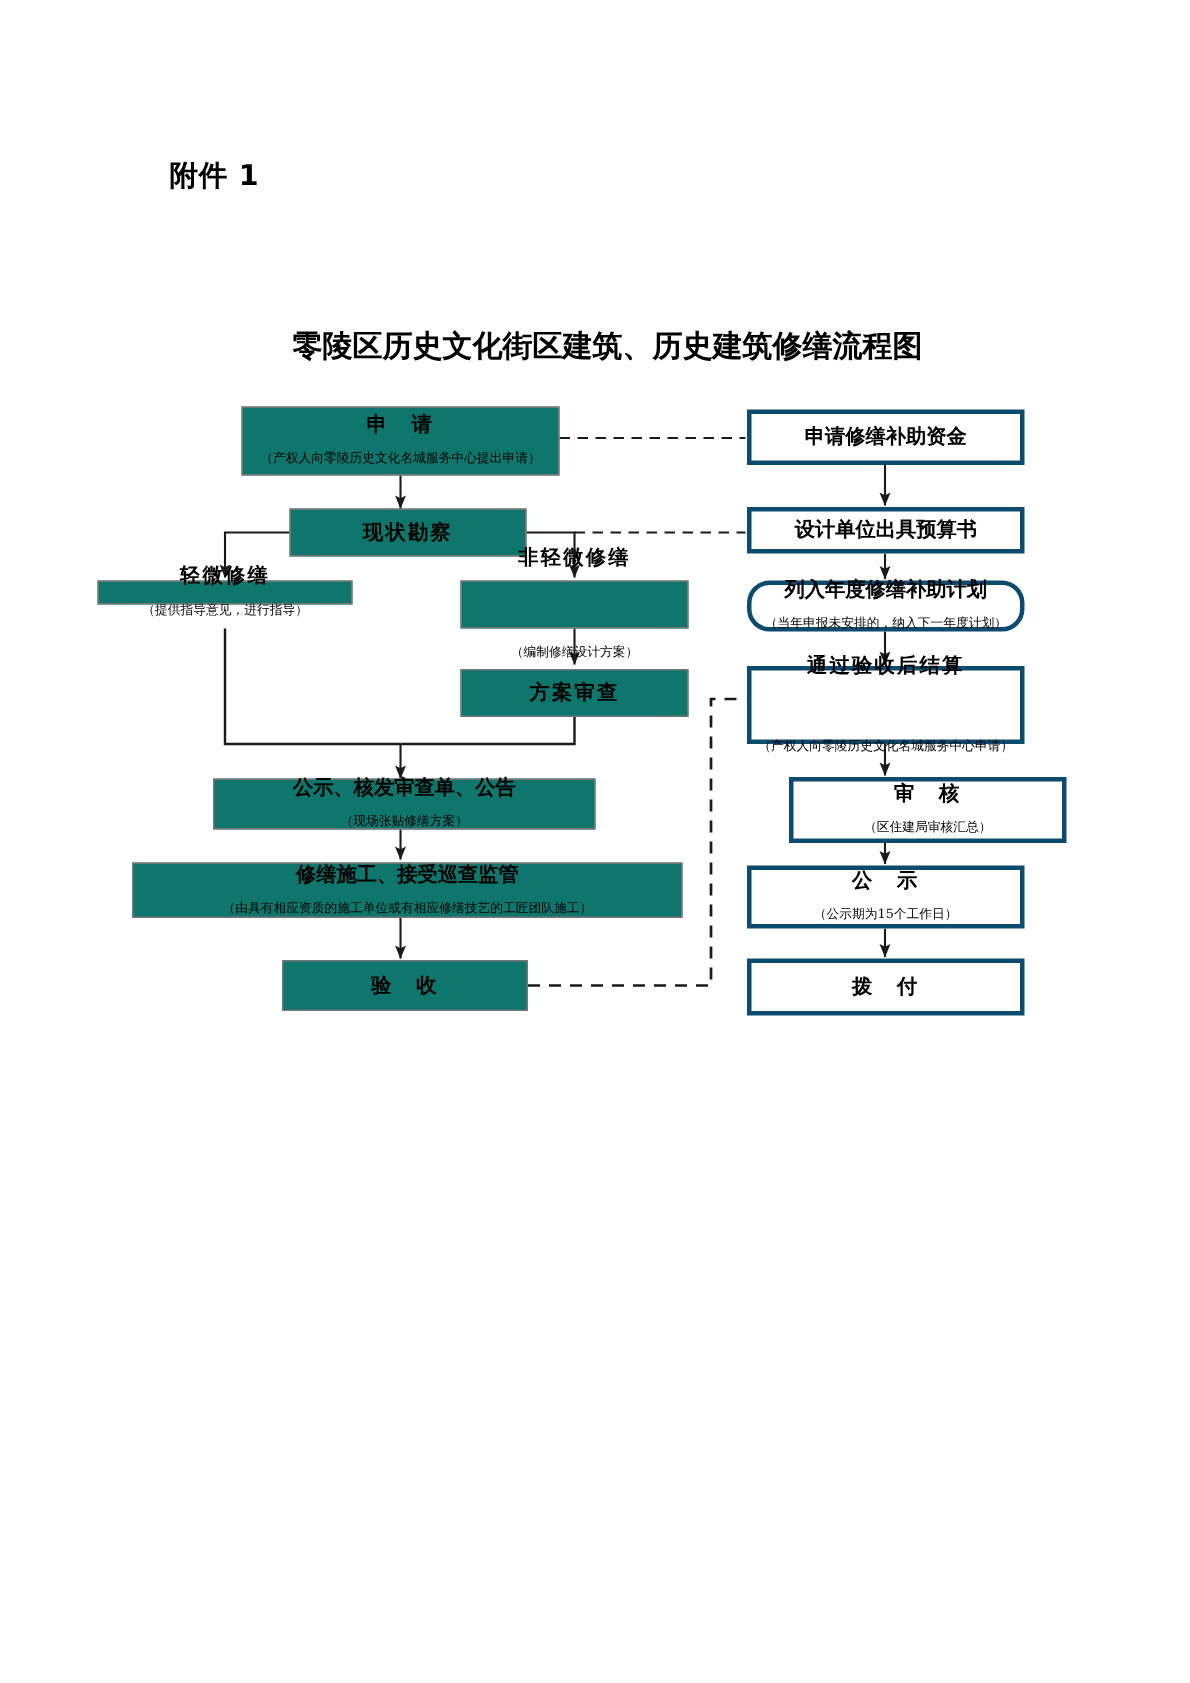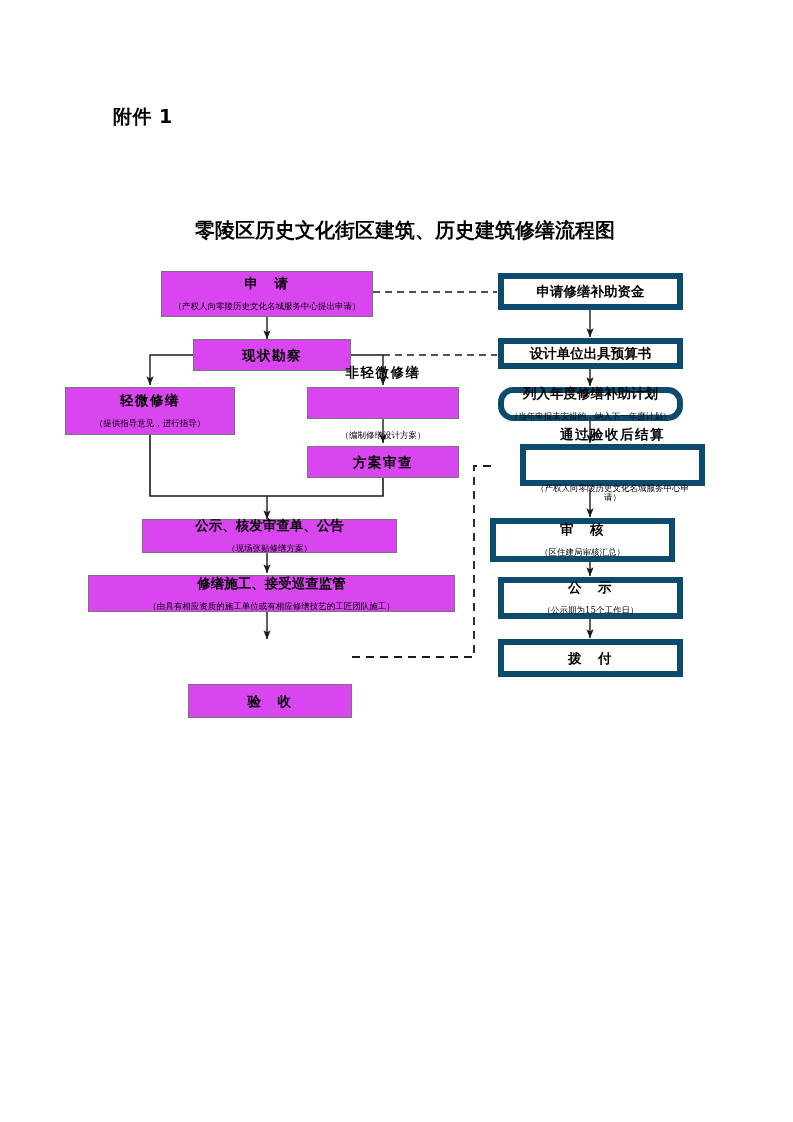--- a/index.html
+++ b/index.html
@@ -78,7 +78,7 @@
     padding: 1px 3px;
   }
   .node.shaded {
-    background: #d946ef;
+    background: #0f766e;
     border: 1px solid #767676;
   }
   .node.plain {

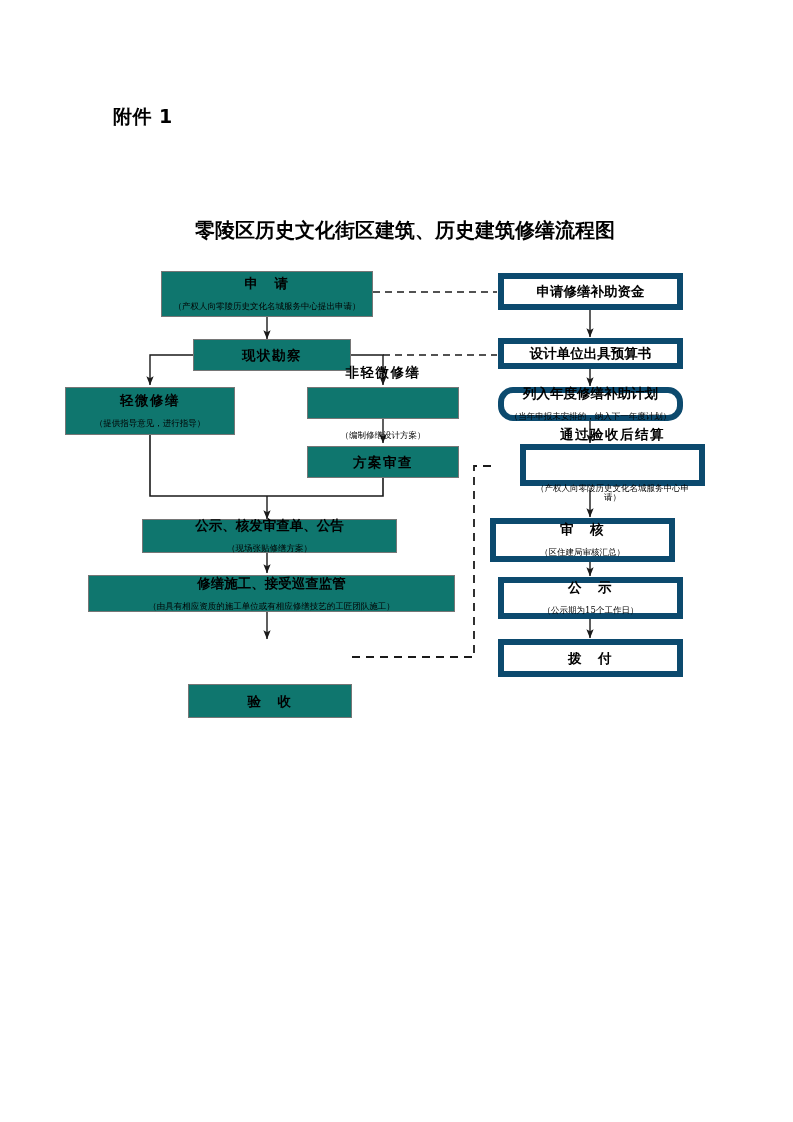--- a/index.html
+++ b/index.html
@@ -83,7 +83,7 @@
   }
   .node.plain {
     background: #ffffff;
-    border: 6px solid #0c4a6e;
+    border: 3px solid #0c4a6e;
   }
   .node .main {
     font-size: 13.5px;

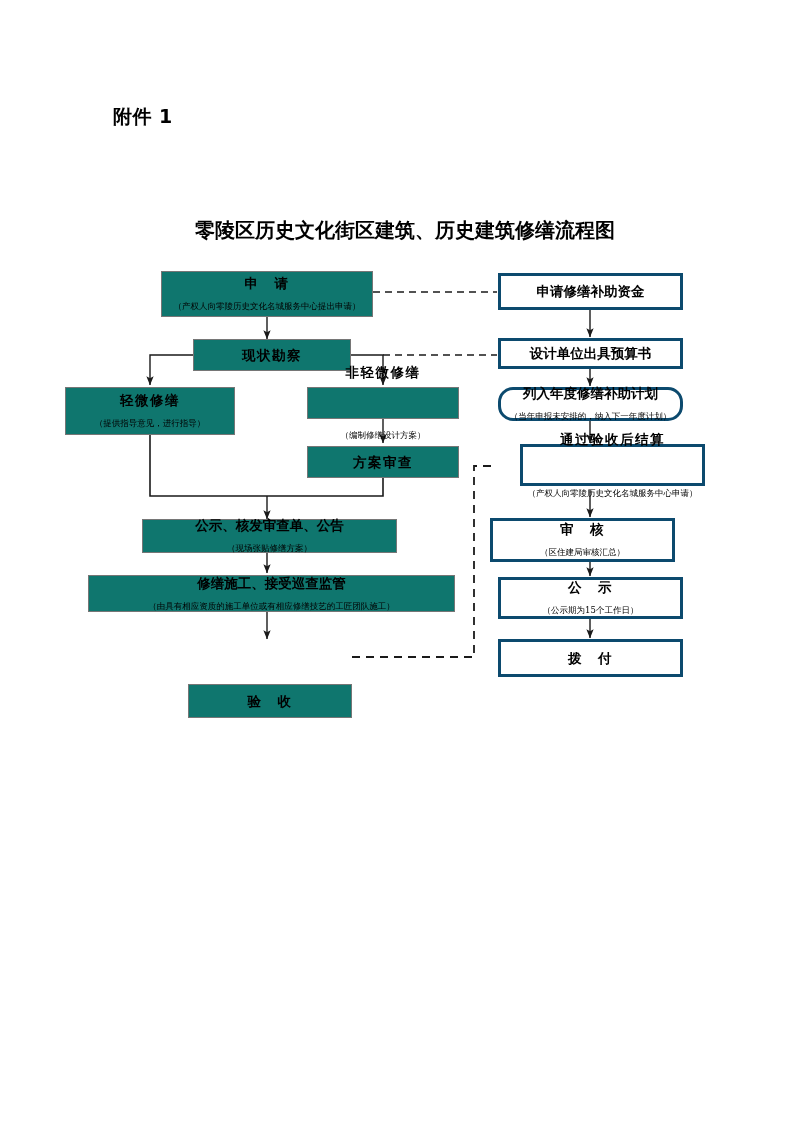--- a/index.html
+++ b/index.html
@@ -167,7 +167,7 @@
       <div class="main">现状勘察</div>
     </div>
 
-    <div class="node shaded" style="left:65px; top:387px; width:170px; height:48px;">
+    <div class="node shaded" style="left:65px; top:387px; width:170px; height:16px;">
       <div class="main">轻微修缮</div>
       <div class="sub">（提供指导意见，进行指导）</div>
     </div>

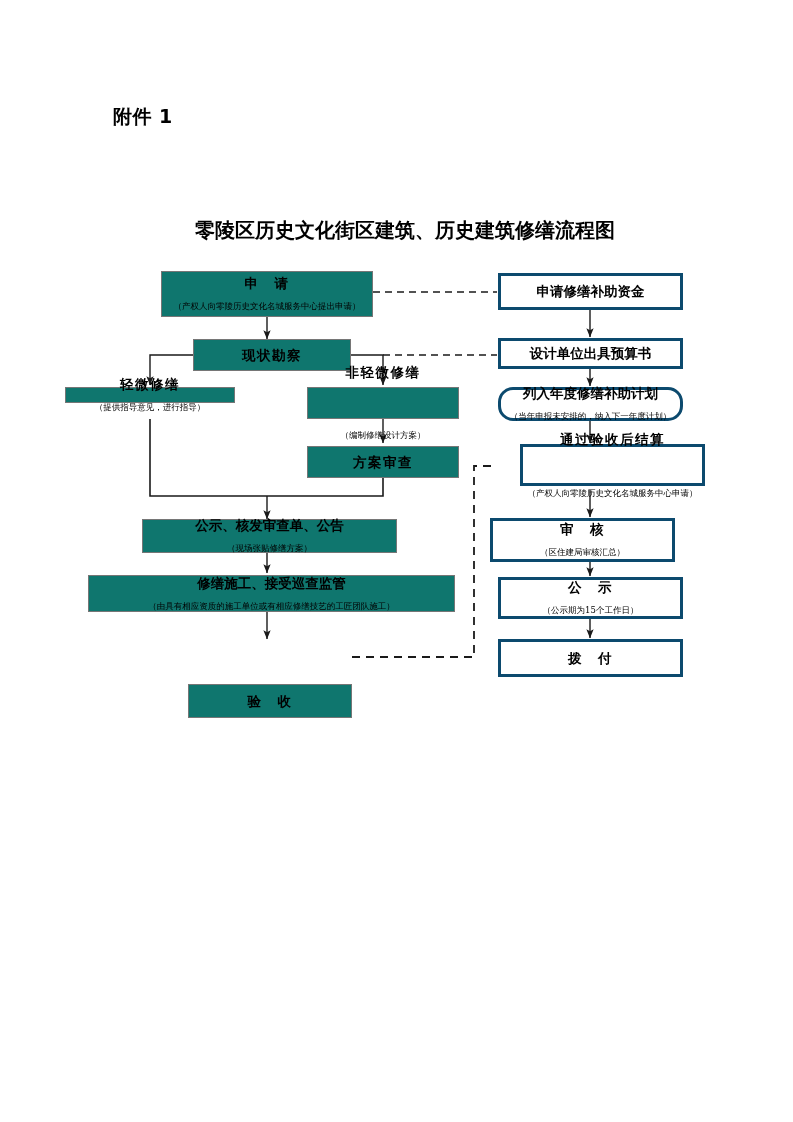--- a/index.html
+++ b/index.html
@@ -208,7 +208,7 @@
       <div class="sub">（当年申报未安排的，纳入下一年度计划）</div>
     </div>
 
-    <div class="node plain" style="left:520px; top:444px; width:185px; height:42px;gap:31px;">
+    <div class="node plain" style="left:498px; top:444px; width:185px; height:52px;gap:31px;">
       <div class="main">通过验收后结算</div>
       <div class="sub wrapsub">（产权人向零陵历史文化名城服务中心申请）</div>
     </div>

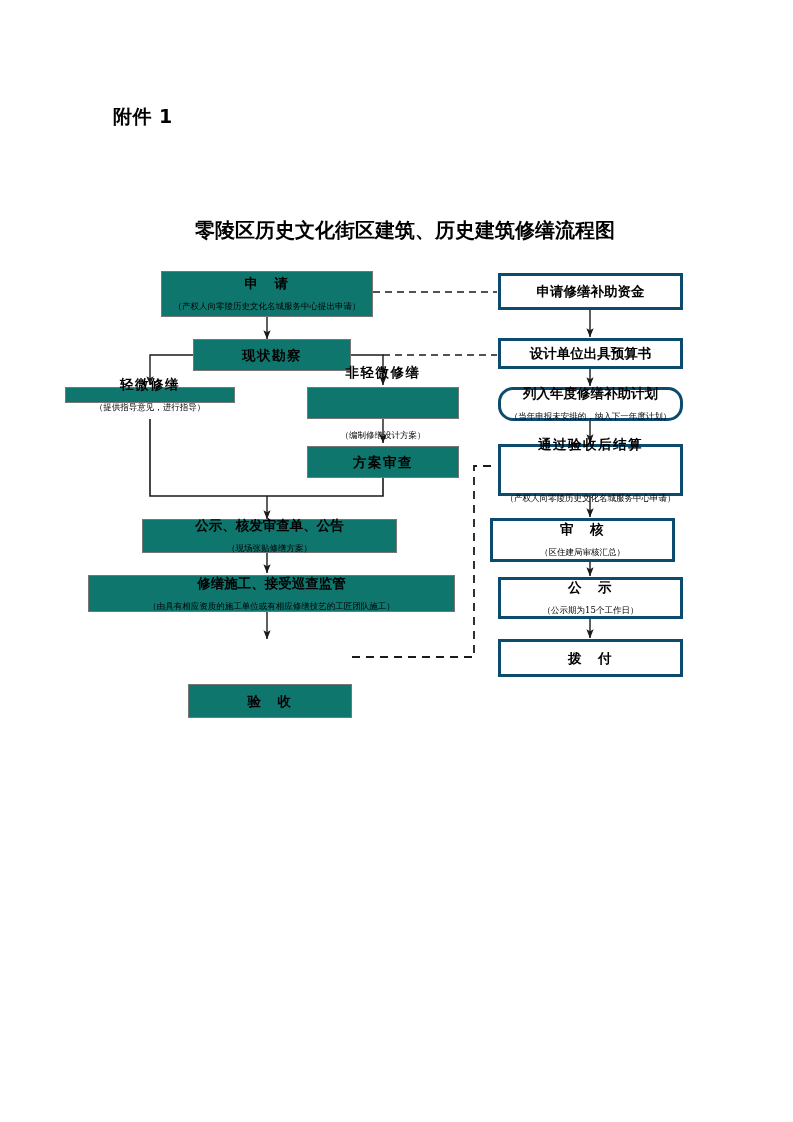--- a/index.html
+++ b/index.html
@@ -213,7 +213,7 @@
       <div class="sub wrapsub">（产权人向零陵历史文化名城服务中心申请）</div>
     </div>
 
-    <div class="node plain" style="left:490px; top:518px; width:185px; height:44px;">
+    <div class="node plain" style="left:526px; top:518px; width:185px; height:44px;">
       <div class="main">审　核</div>
       <div class="sub">（区住建局审核汇总）</div>
     </div>

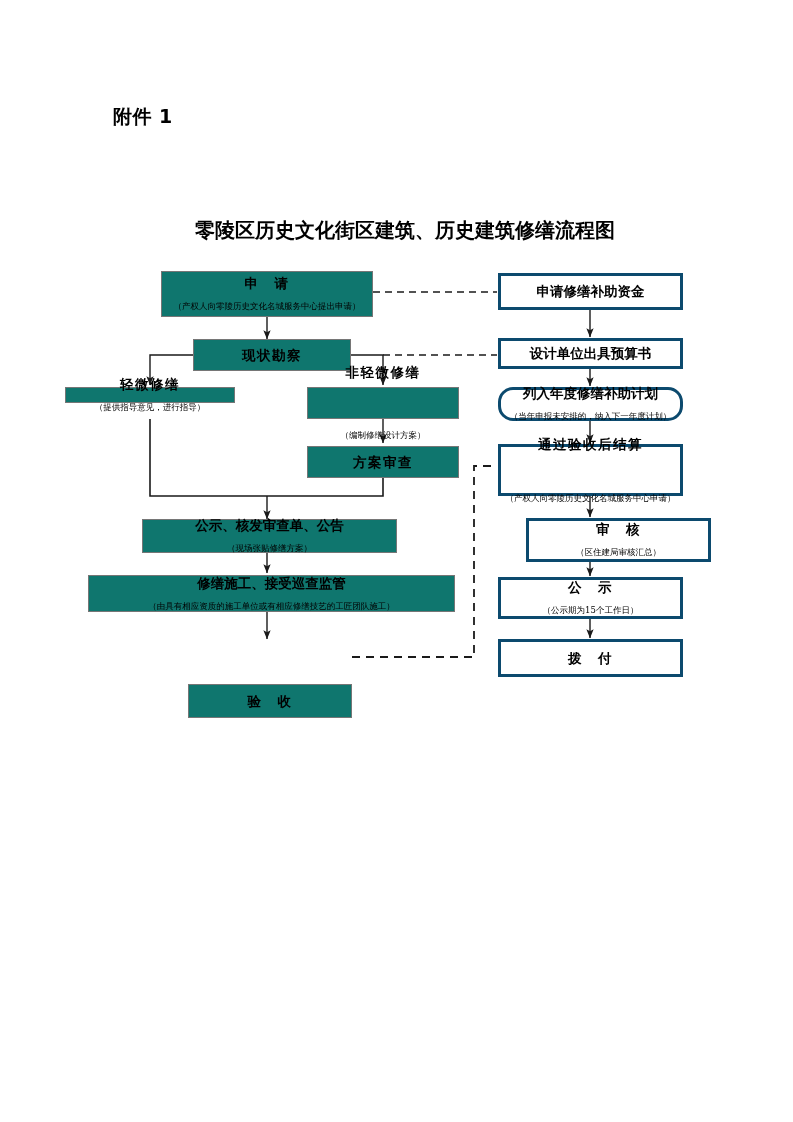--- a/index.html
+++ b/index.html
@@ -191,7 +191,7 @@
       <div class="sub">（由具有相应资质的施工单位或有相应修缮技艺的工匠团队施工）</div>
     </div>
 
-    <div class="node shaded" style="left:188px; top:640px; width:164px; height:34px;margin-top:44px;">
+    <div class="node shaded" style="left:188px; top:640px; width:164px; height:34px;">
       <div class="main">验　收</div>
     </div>
 

